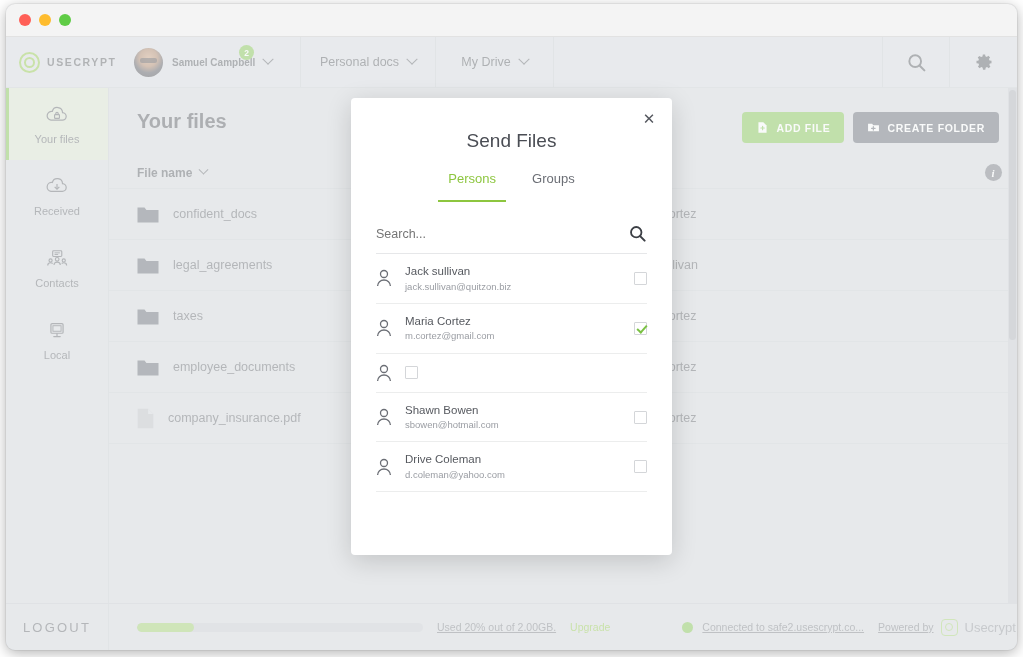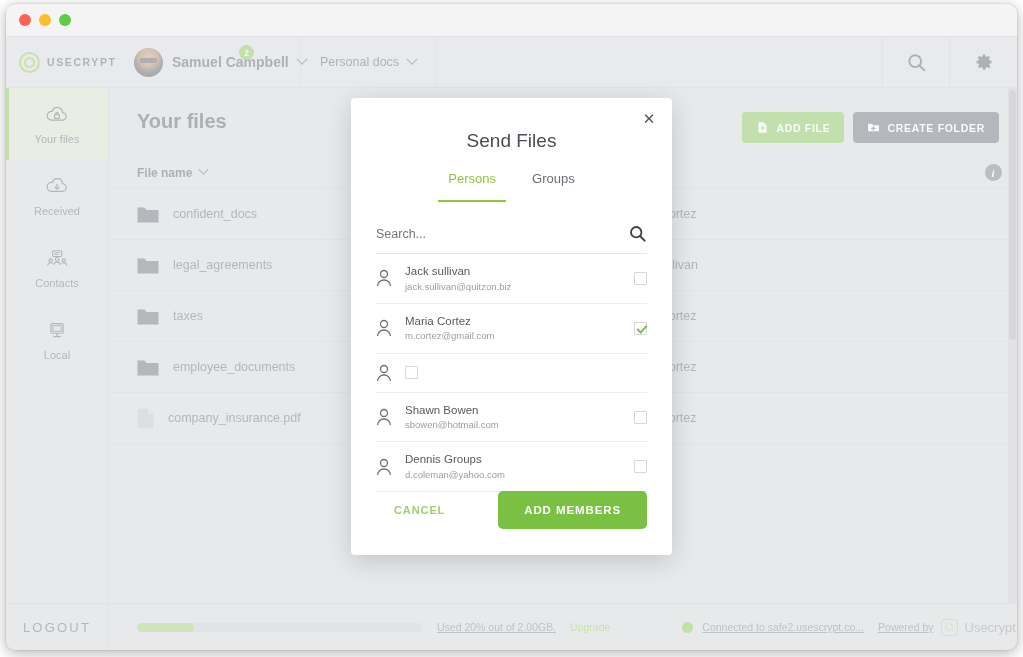--- a/index.html
+++ b/index.html
@@ -80,7 +80,7 @@
     width: 17px; height: 5px; border-radius: 2px;
     background: rgba(40,40,48,0.65);
   }
-  .user-name { font-size: 14px; color: #4e5158; font-weight: bold; white-space: nowrap; }
+  .user-name { font-size: 10px; color: #4e5158; font-weight: bold; white-space: nowrap; }
   .badge {
     position: absolute; left: 123px; top: 8px;
     width: 15px; height: 15px; border-radius: 50%;

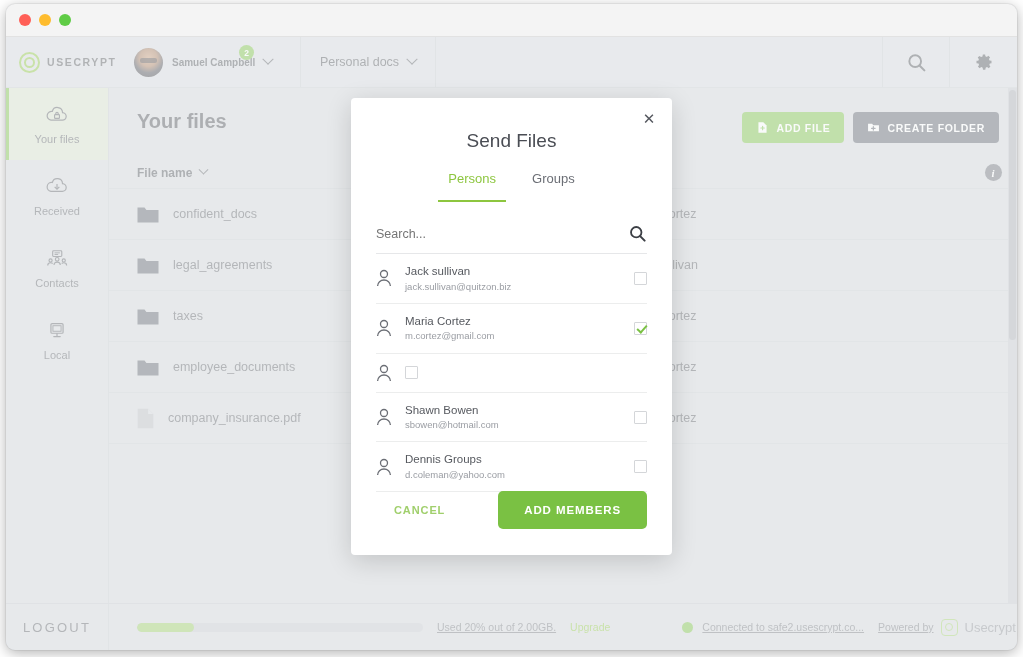--- a/index.html
+++ b/index.html
@@ -355,6 +355,10 @@
       <span class="chev"></span>
     </div>
 
+    <div class="hdr-cell" id="drive-cell">
+      <span class="hdr-label">My Drive</span>
+      <span class="chev"></span>
+    </div>
 
     <div id="hdr-spacer"></div>
 

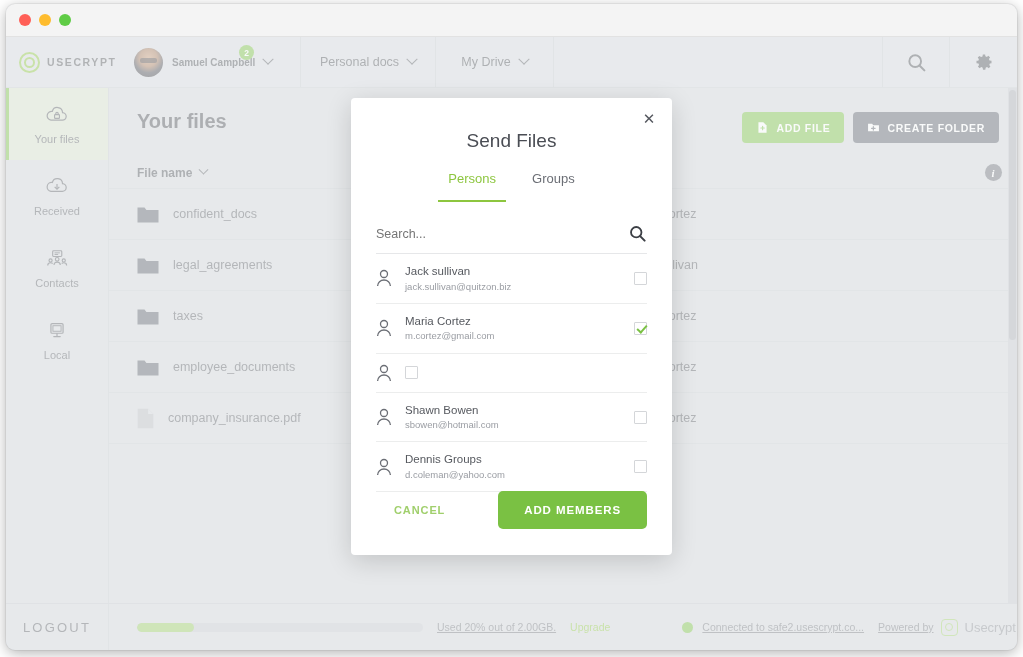--- a/index.html
+++ b/index.html
@@ -631,7 +631,7 @@
                 <path d="M1.6 17c0-3.6 2.9-6 6.4-6s6.4 2.4 6.4 6" fill="none" stroke="#6b6e75" stroke-width="1.3"></path>
               </svg>
               <div class="p-texts">
-                <div class="p-name">Dennis Groups</div>
+                <div class="p-name">Drive Coleman</div>
                 <div class="p-mail">d.coleman@yahoo.com</div>
               </div>
               <div class="cbox"></div>

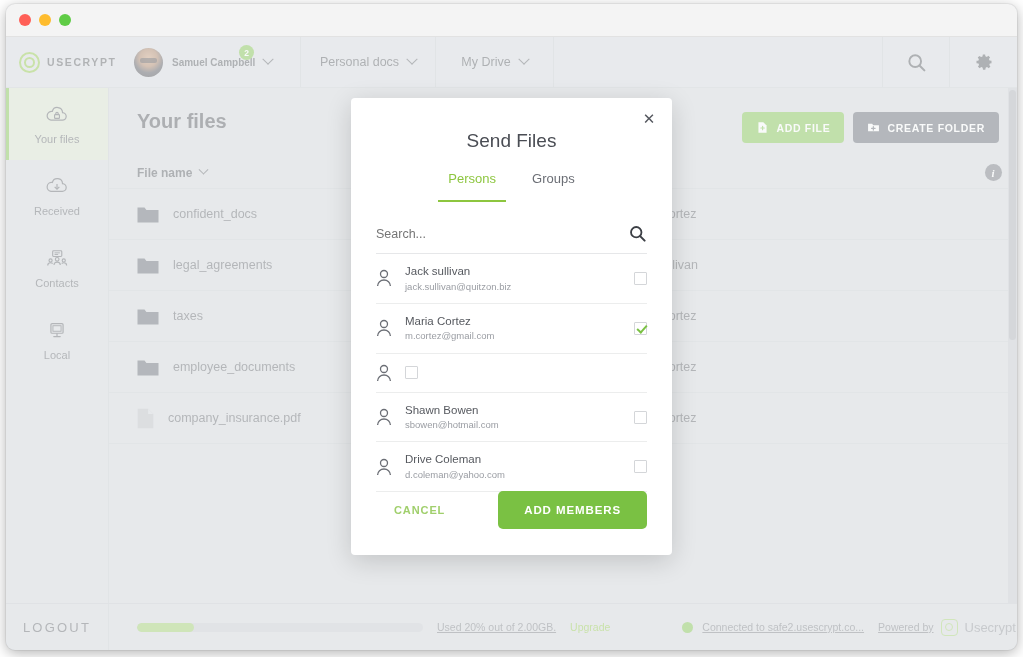--- a/index.html
+++ b/index.html
@@ -639,10 +639,6 @@
           </div>
       </div>
 
-      <div id="modal-actions">
-        <button id="cancel-btn">CANCEL</button>
-        <button id="addmembers-btn">ADD MEMBERS</button>
-      </div>
     </div>
   </div>
 

